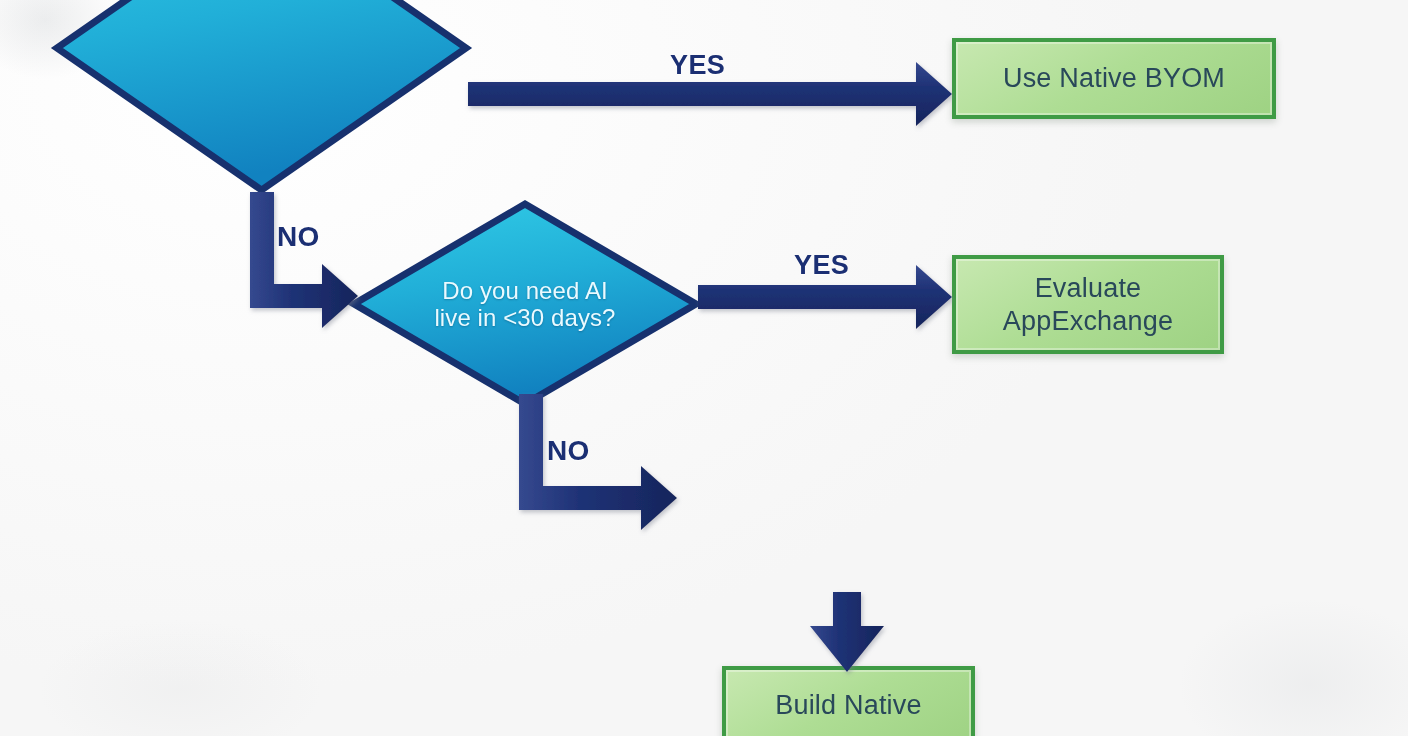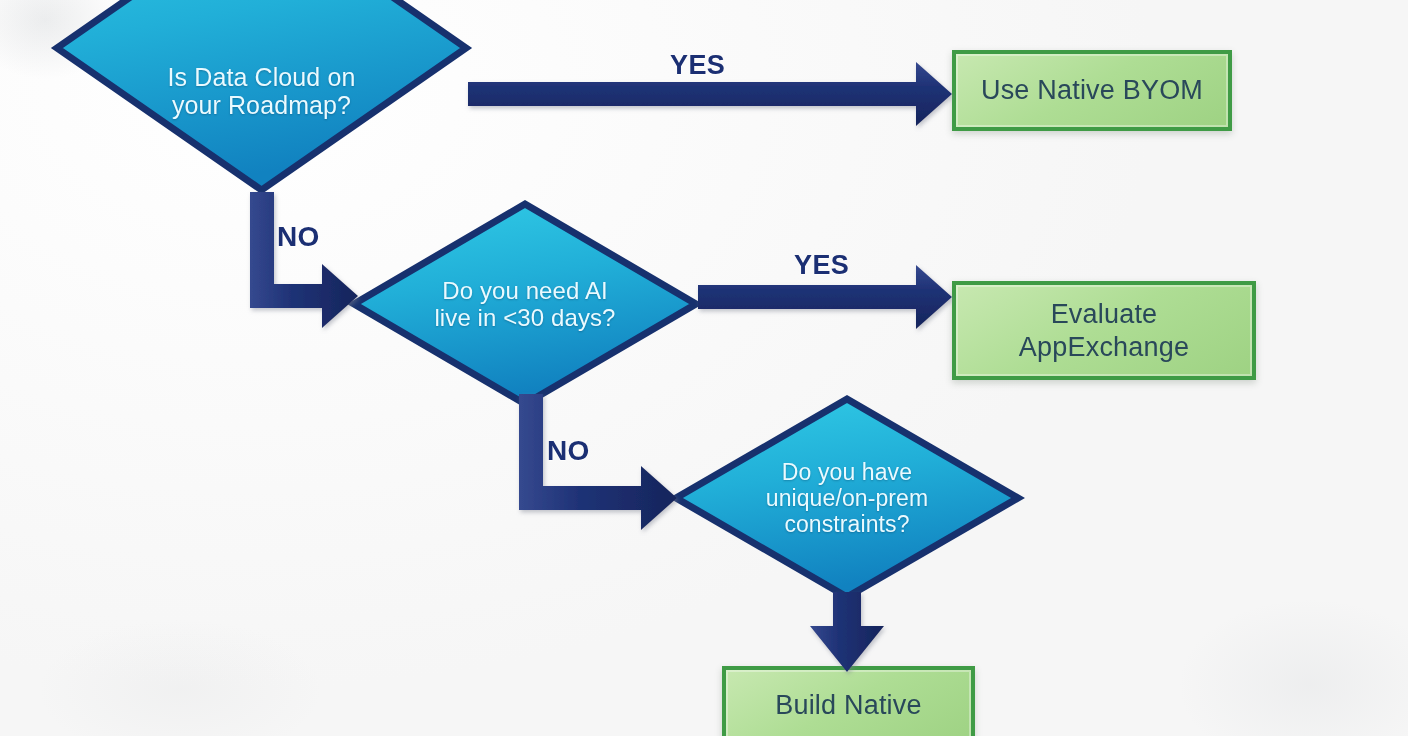--- a/index.html
+++ b/index.html
@@ -158,8 +158,6 @@
       </defs>
       <polygon points="208.5,4 413,146 208.5,288 4,146" fill="url(#dg1)" stroke="#17316e" stroke-width="7" stroke-linejoin="miter"></polygon>
     </svg>
-    <div class="dtext" style="margin-top:86px;">Is Data Cloud on
-your Roadmap?</div>
   </div>
 
   <div class="diamond" style="left:350px; top:200px; width:350px; height:208px; font-size:24px;">

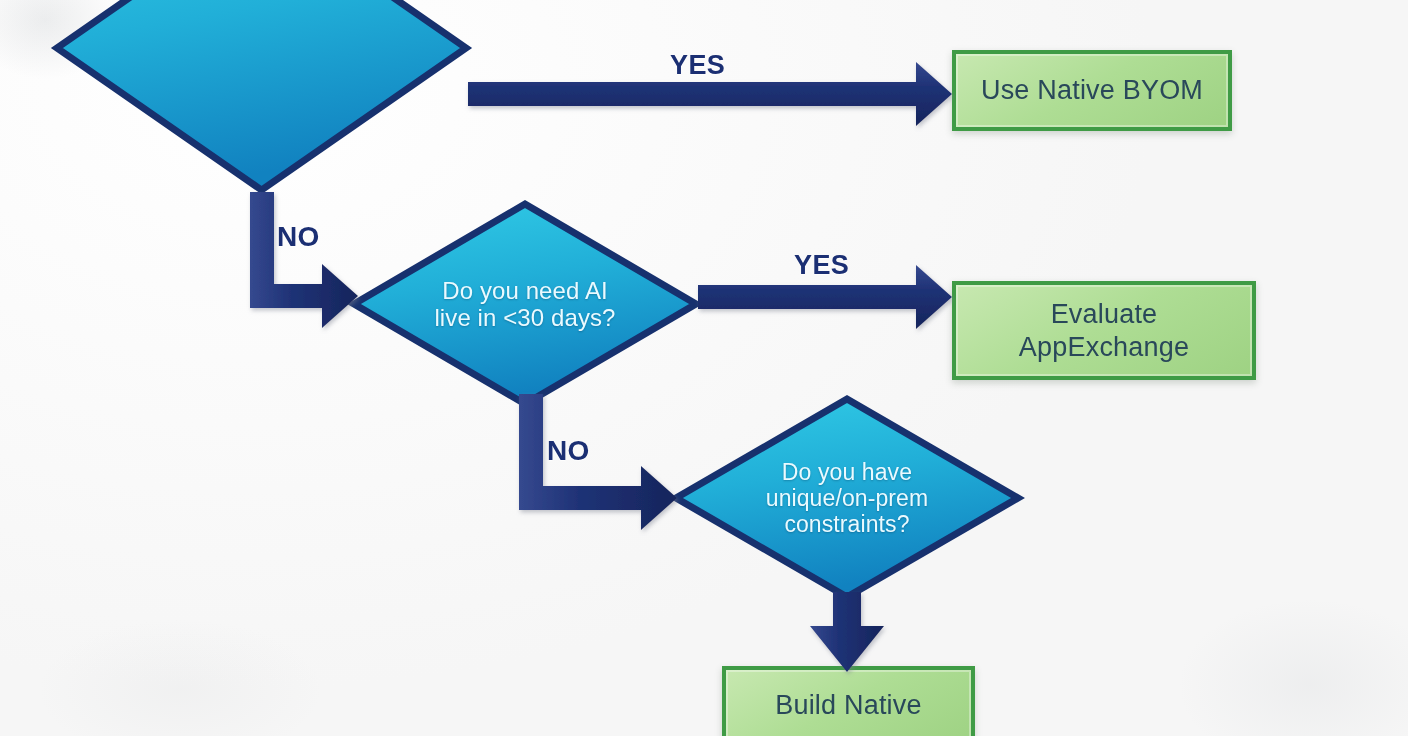--- a/index.html
+++ b/index.html
@@ -191,7 +191,7 @@
 constraints?</div>
   </div>
 
-  <div class="gbox" style="left:952px; top:50px; width:280px; height:81px;">
+  <div class="gbox" style="left:952px; top:38px; width:324px; height:81px;">
     <div class="btext" style="font-size:27px;">Use Native BYOM</div>
   </div>
 

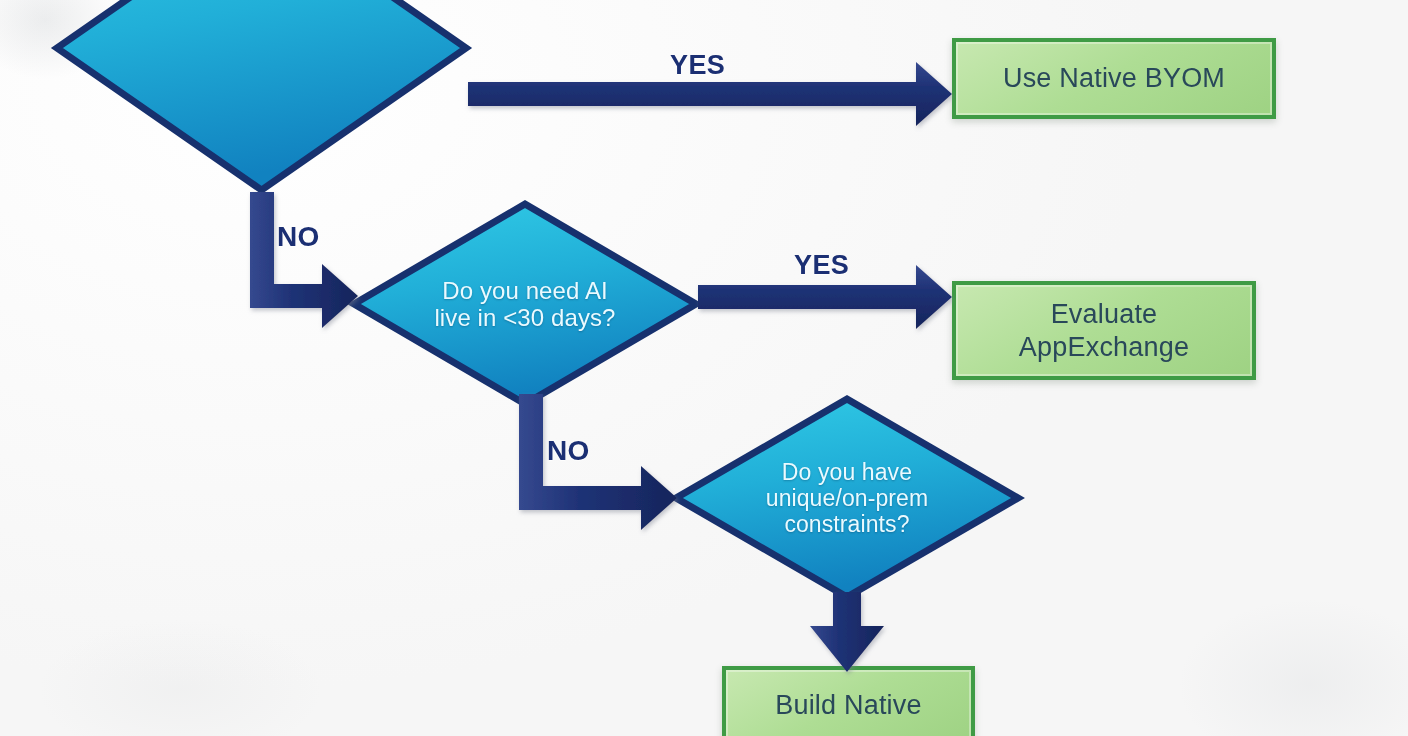--- a/index.html
+++ b/index.html
@@ -195,7 +195,7 @@
     <div class="btext" style="font-size:27px;">Use Native BYOM</div>
   </div>
 
-  <div class="gbox" style="left:952px; top:255px; width:304px; height:99px;margin-top:26px;">
+  <div class="gbox" style="left:952px; top:255px; width:272px; height:99px;">
     <div class="btext" style="font-size:27px;">Evaluate
 AppExchange</div>
   </div>

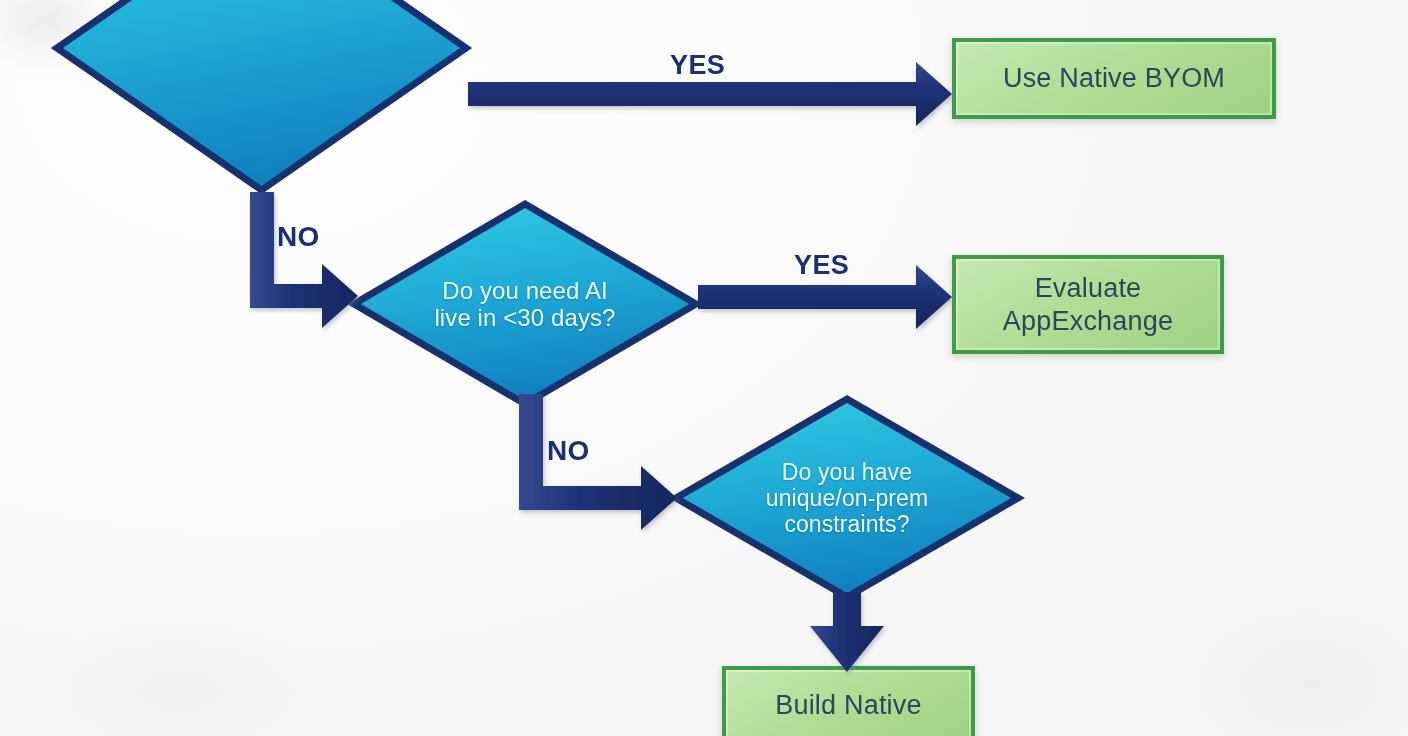--- a/index.html
+++ b/index.html
@@ -175,21 +175,6 @@
 live in &lt;30 days?</div>
   </div>
 
-  <div class="diamond" style="left:672px; top:395px; width:350px; height:206px; font-size:23px;">
-    <svg viewBox="0 0 350 206" preserveAspectRatio="none">
-      <defs>
-        <linearGradient id="dg3" x1="0" y1="0" x2="0.25" y2="1">
-          <stop offset="0%" stop-color="#31cbe6"></stop>
-          <stop offset="45%" stop-color="#21afd8"></stop>
-          <stop offset="100%" stop-color="#1182c0"></stop>
-        </linearGradient>
-      </defs>
-      <polygon points="175,4 346,103 175,202 4,103" fill="url(#dg3)" stroke="#17316e" stroke-width="7" stroke-linejoin="miter"></polygon>
-    </svg>
-    <div class="dtext">Do you have
-unique/on-prem
-constraints?</div>
-  </div>
 
   <div class="gbox" style="left:952px; top:38px; width:324px; height:81px;">
     <div class="btext" style="font-size:27px;">Use Native BYOM</div>

